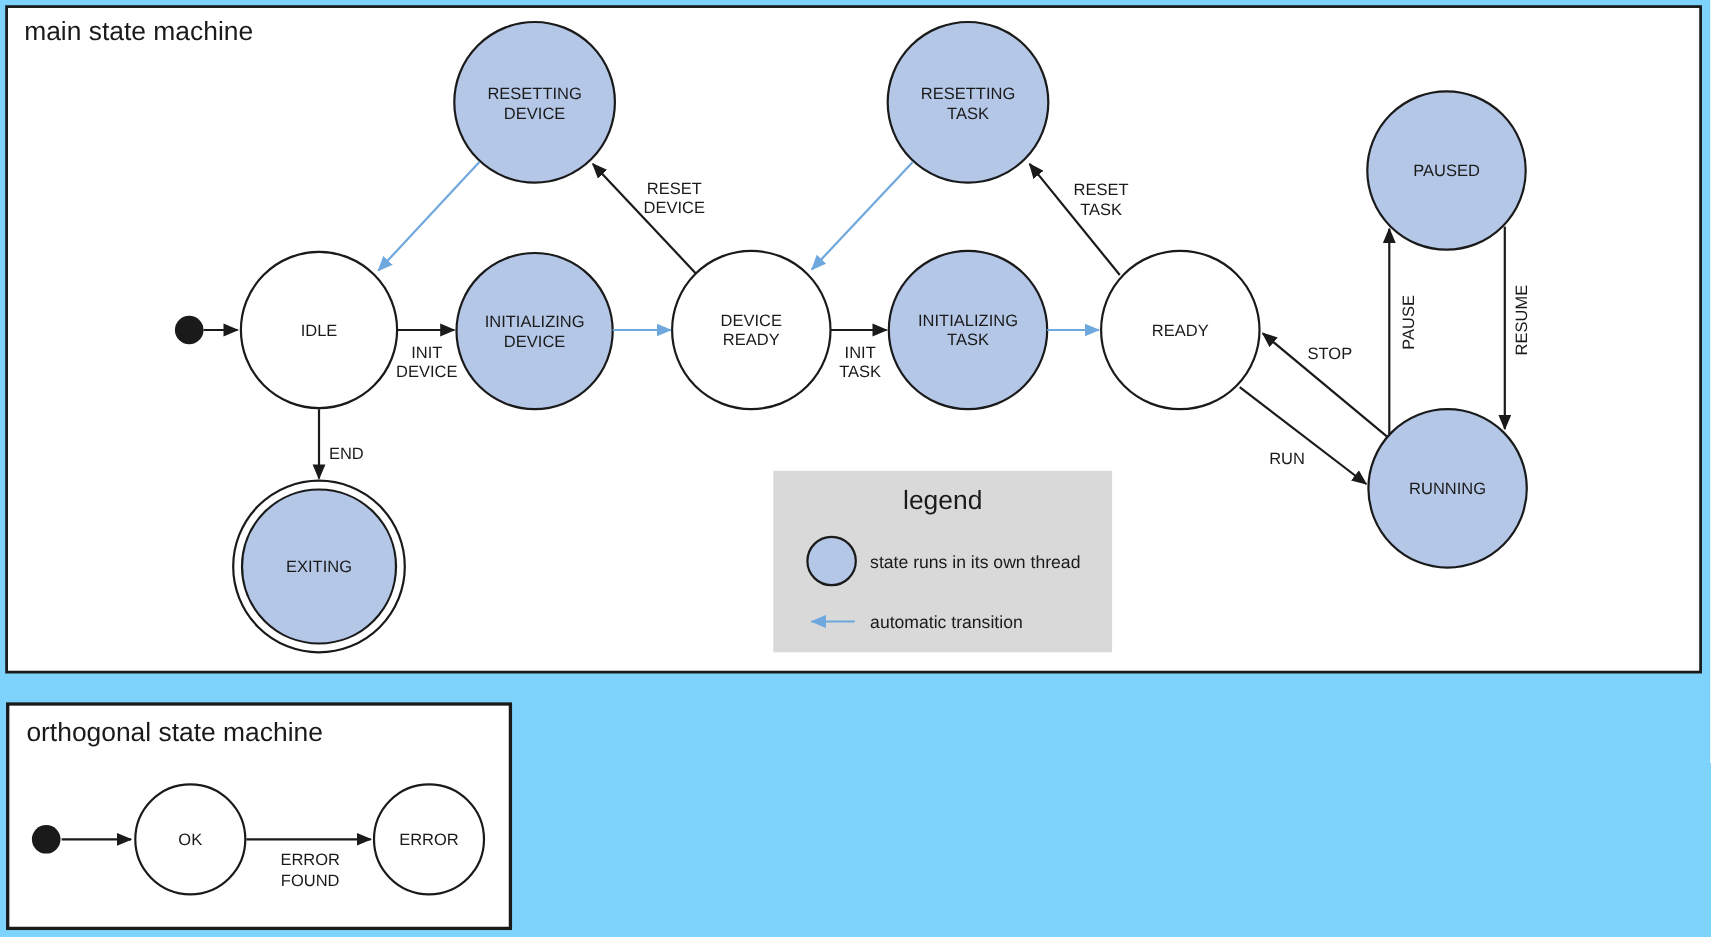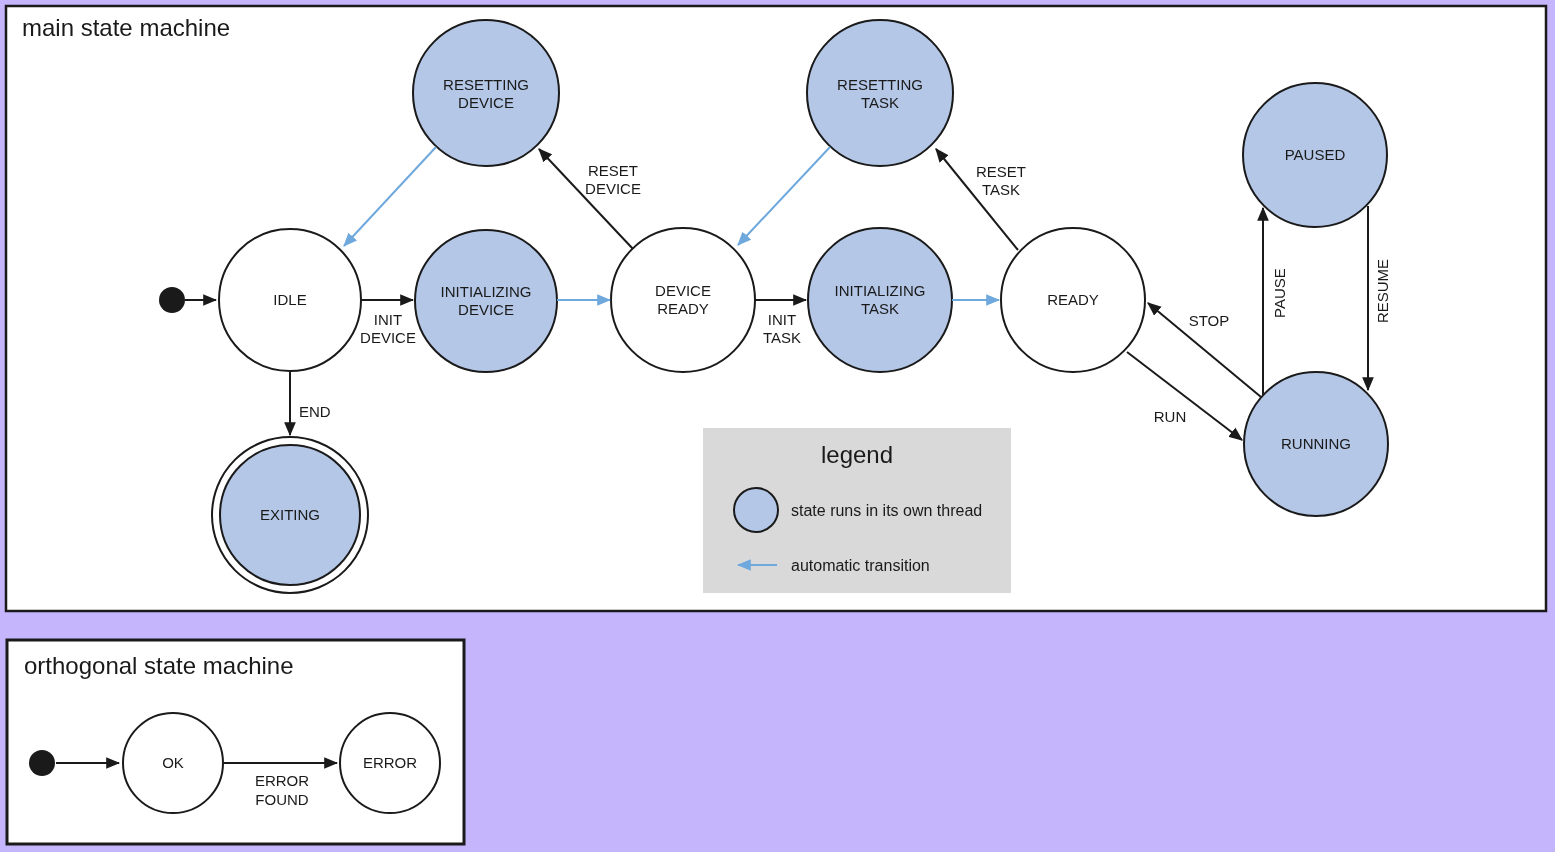--- a/index.html
+++ b/index.html
@@ -7,7 +7,7 @@
     position: relative;
     width: 1555px;
     height: 852px;
-    background: #c4b5fd;
+    background: #7dd3fc;
     font-family: "Liberation Sans", sans-serif;
   }
   svg { position: absolute; left: 0; top: 0; }

